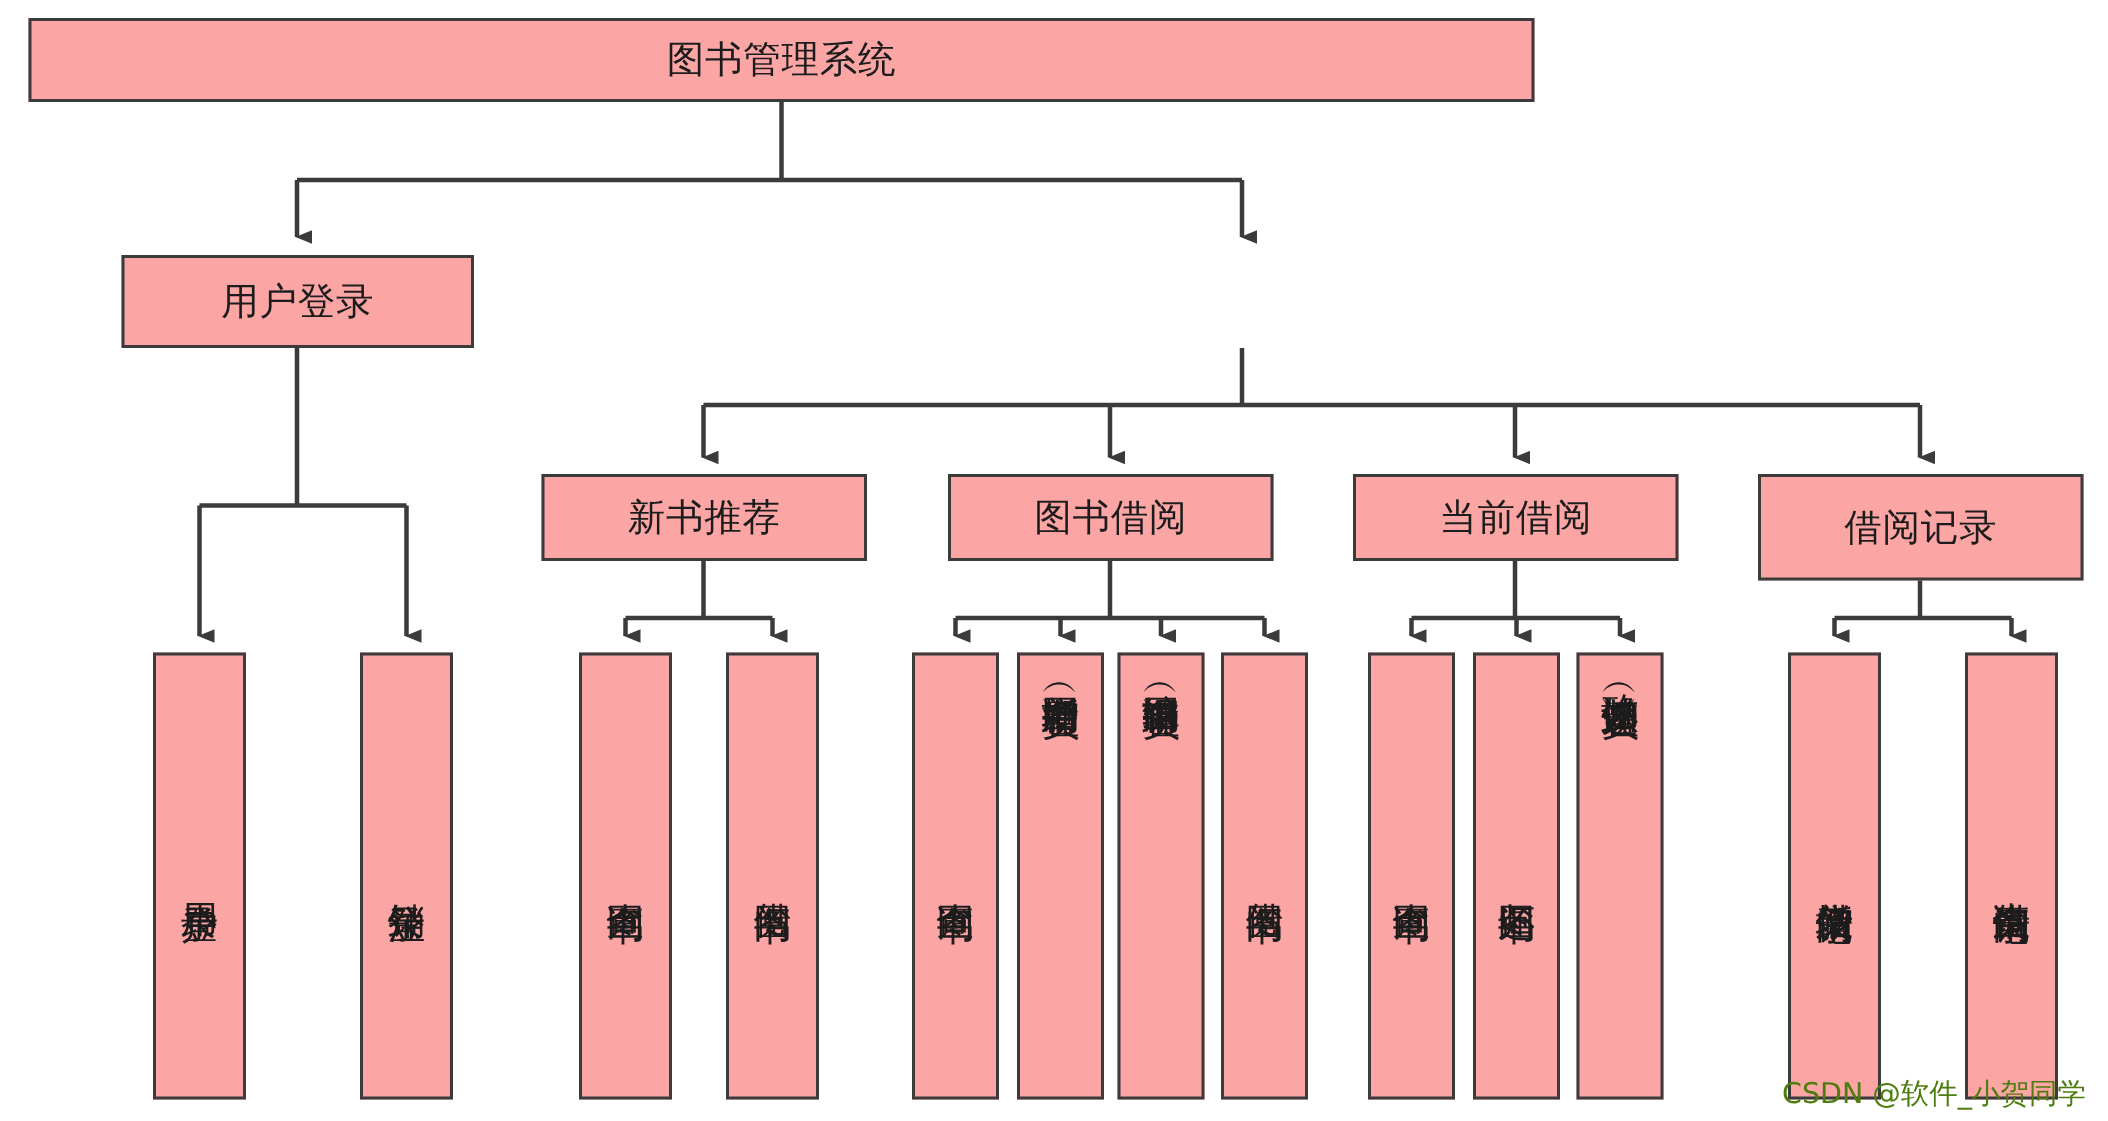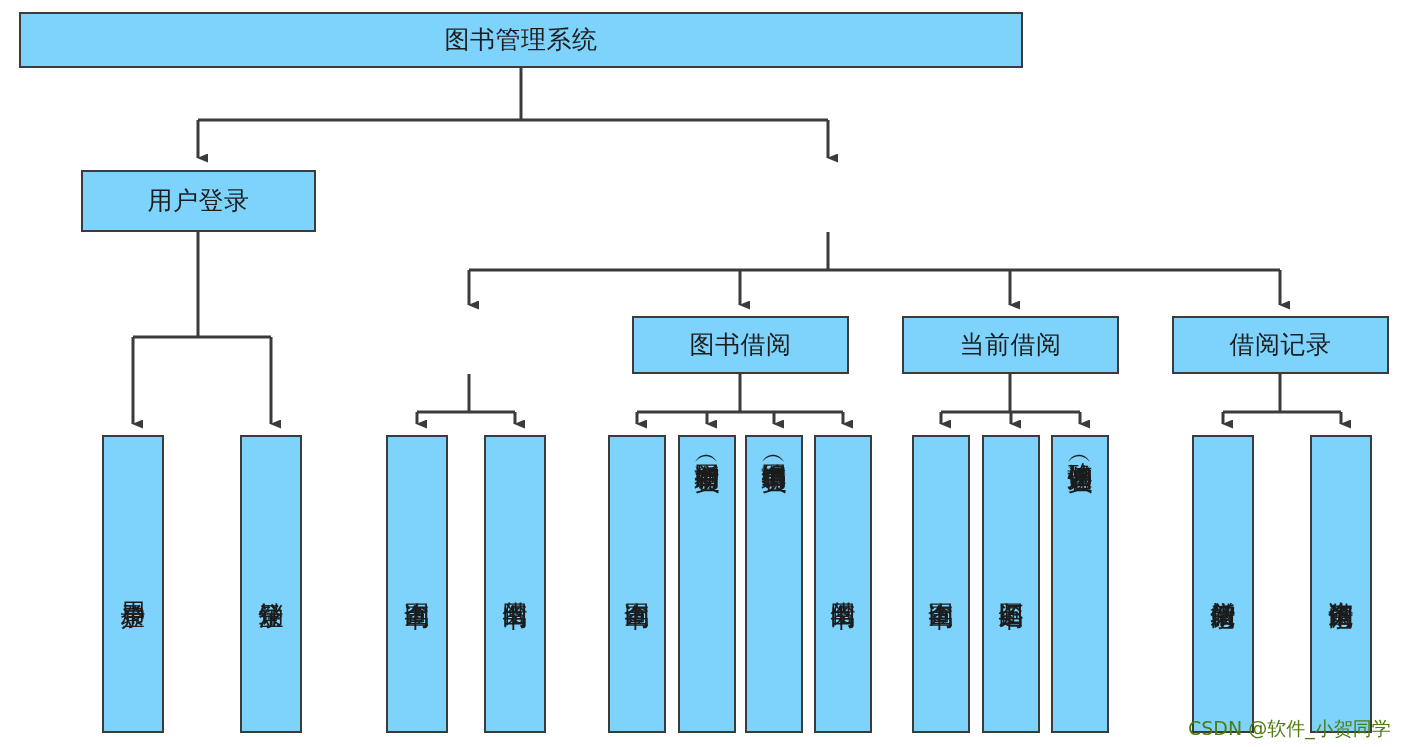--- a/index.html
+++ b/index.html
@@ -29,7 +29,7 @@
   .node-box {
     position: absolute;
     box-sizing: border-box;
-    background: #7dd3fc;
+    background: #fca5a5;
     border: 2px solid #3b3b3b;
     display: flex;
     align-items: center;

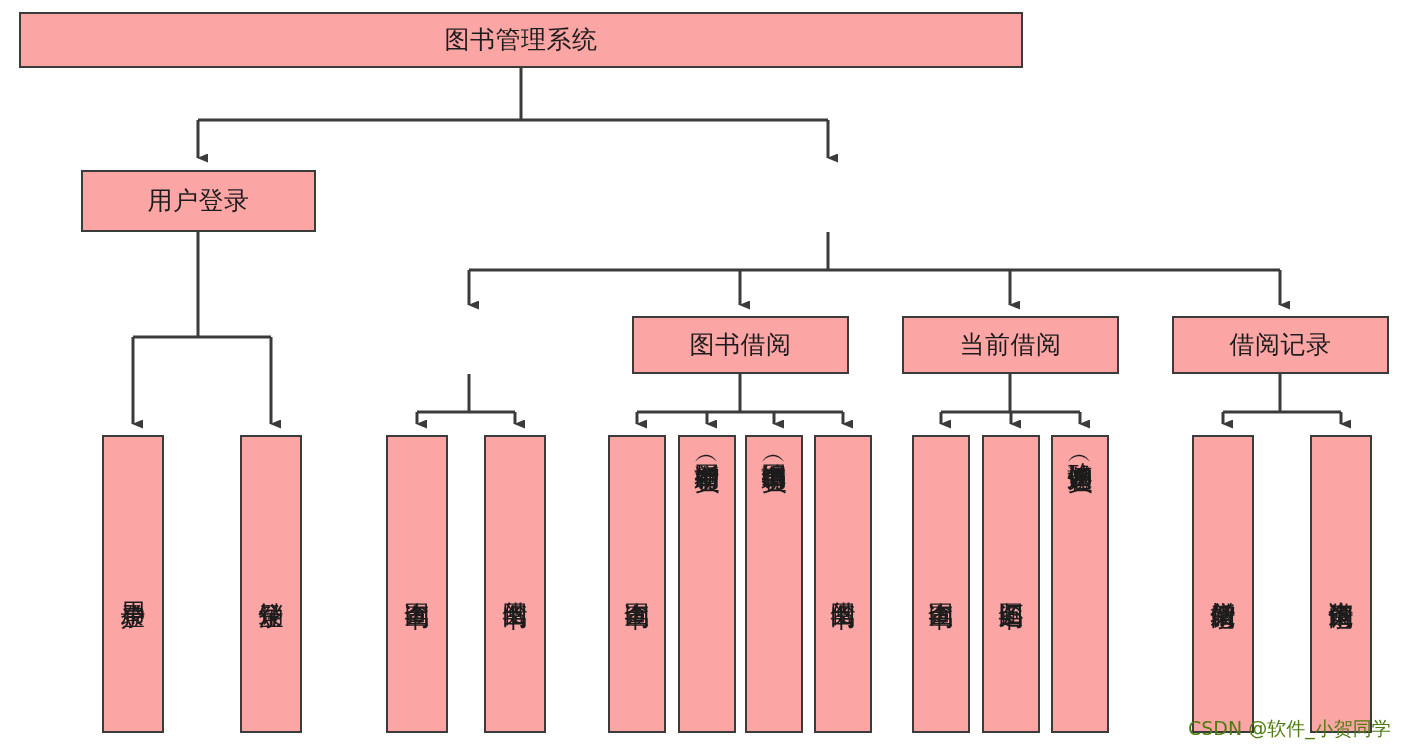--- a/index.html
+++ b/index.html
@@ -137,6 +137,9 @@
     <span class="node-label-h">用户登录</span>
   </div>
 
+  <div class="node-box" style="left:361px; top:316px; width:217px; height:58px;">
+    <span class="node-label-h">新书推荐</span>
+  </div>
   <div class="node-box" style="left:902px; top:316px; width:217px; height:58px;">
     <span class="node-label-h">当前借阅</span>
   </div>

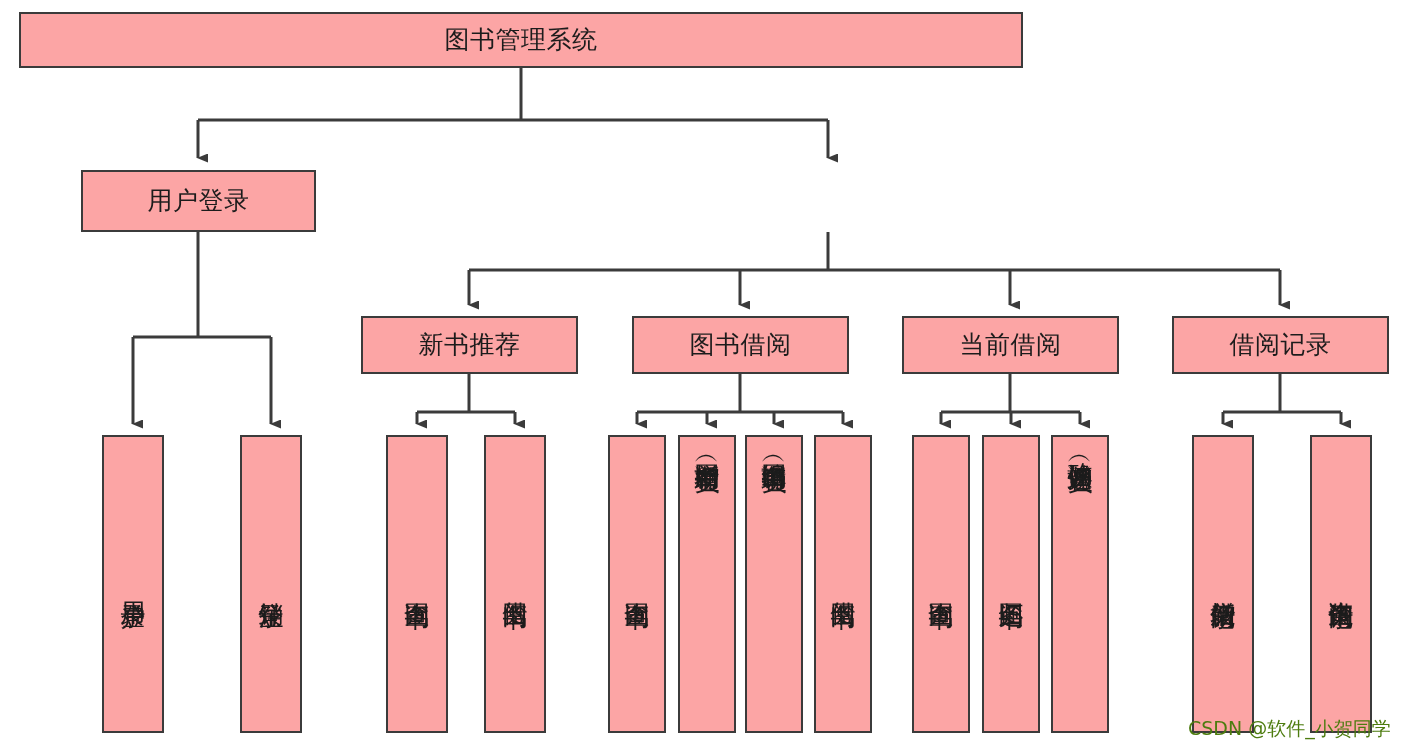--- a/index.html
+++ b/index.html
@@ -146,7 +146,7 @@
   <div class="node-box" style="left:632px; top:316px; width:217px; height:58px;">
     <span class="node-label-h">图书借阅</span>
   </div>
-  <div class="node-box" style="left:1172px; top:316px; width:217px; height:58px;">
+  <div class="node-box" style="left:1172px; top:316px; width:217px; height:71px;">
     <span class="node-label-h">借阅记录</span>
   </div>
 

